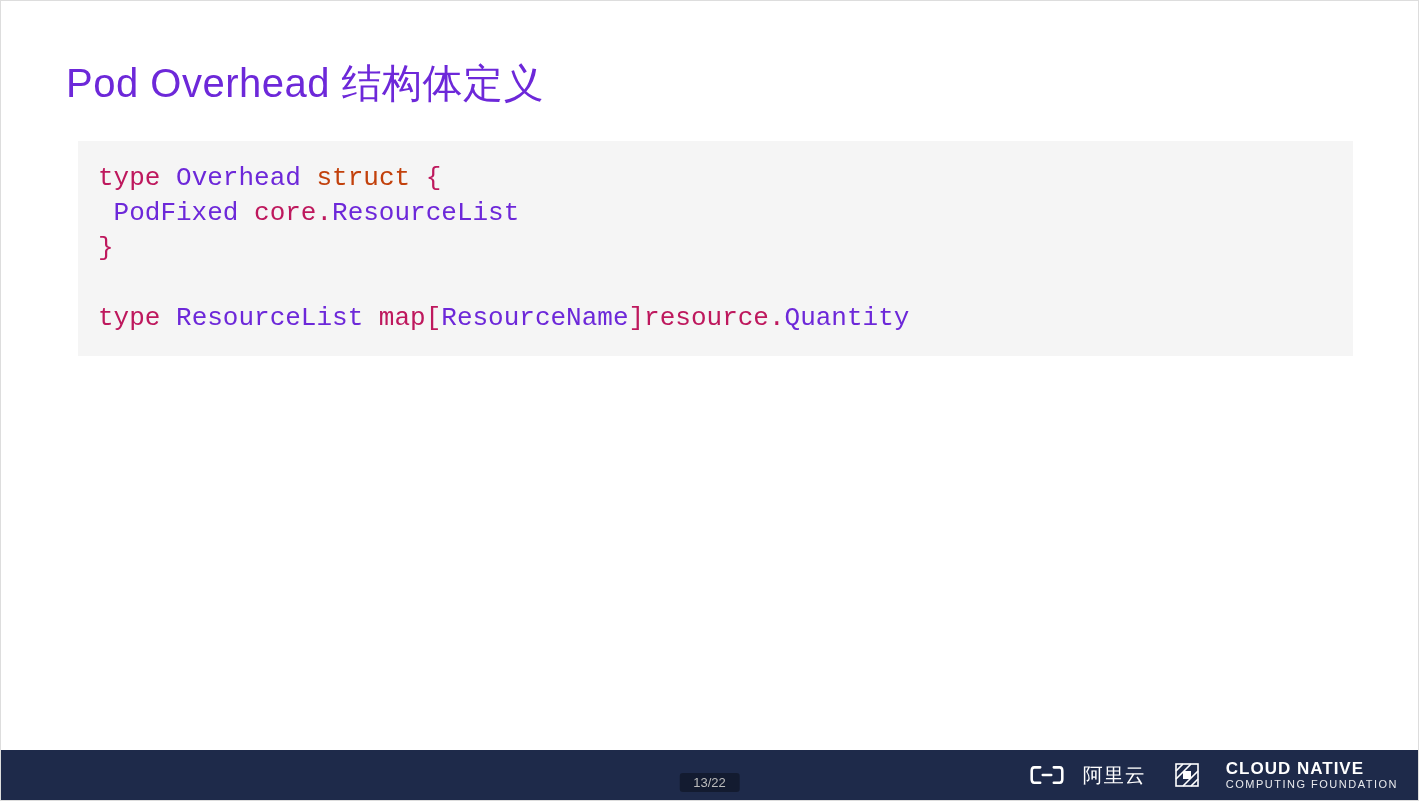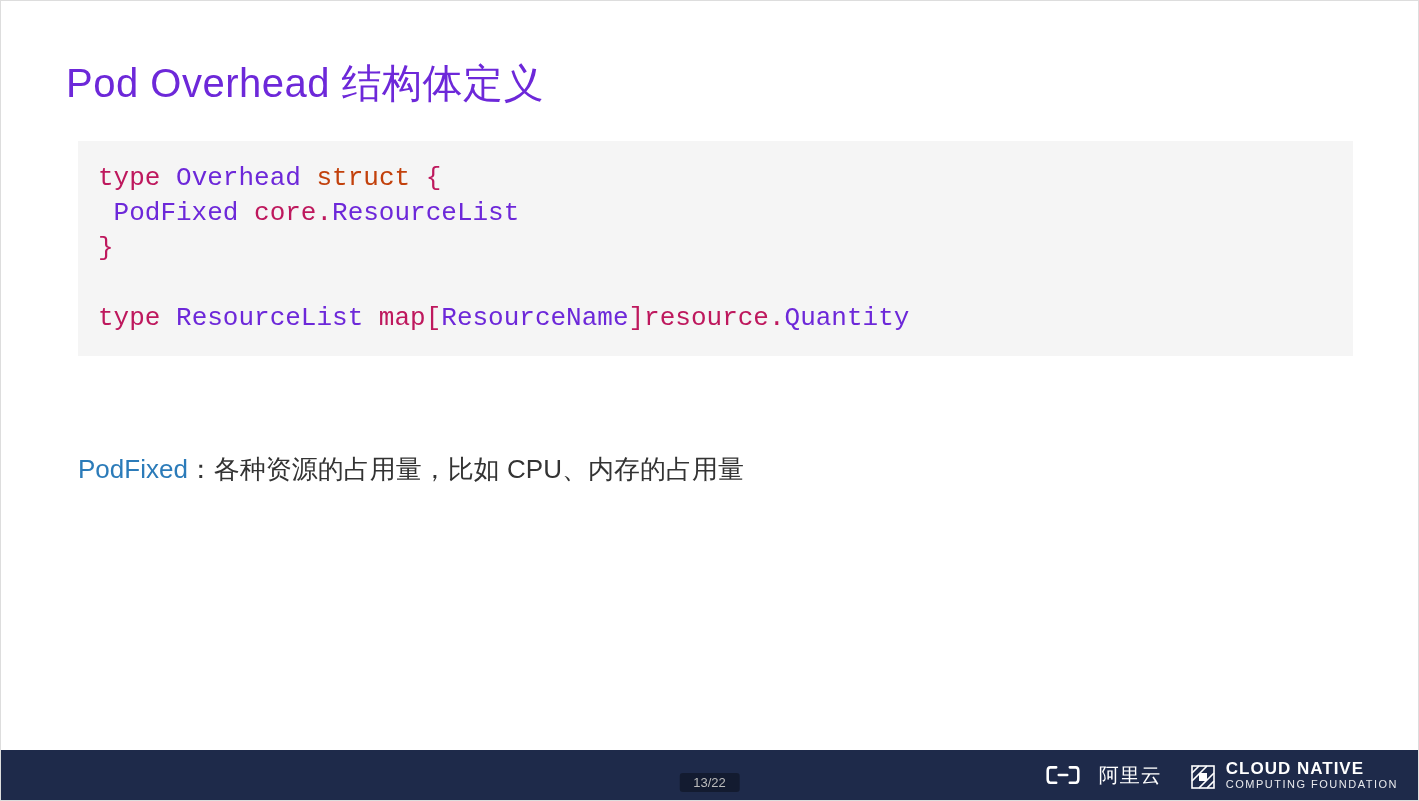--- a/index.html
+++ b/index.html
@@ -131,9 +131,6 @@
 <span></span>
 <span class="tok-plain">type</span> <span class="tok-type">ResourceList</span><span class="tok-plain"> map[</span><span class="tok-type">ResourceName</span><span class="tok-plain">]resource.</span><span class="tok-type">Quantity</span></div>
 
-  <div class="description">
-    <span class="desc-key">PodFixed</span><span>：</span><span>各种资源的占用量，比如 CPU、内存的占用量</span>
-  </div>
 </div>
 
 <div class="footer">

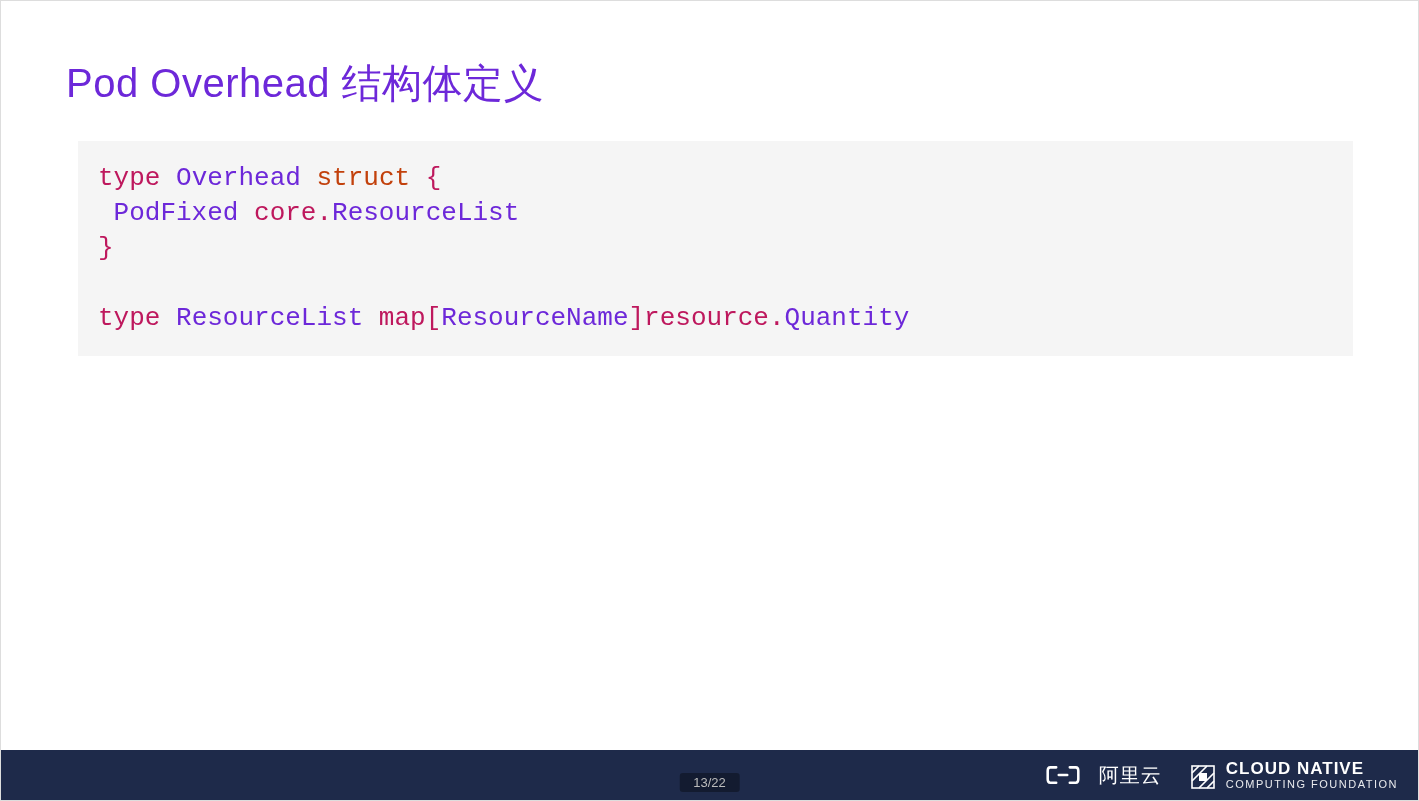--- a/index.html
+++ b/index.html
@@ -93,8 +93,8 @@
     }
     .cncf-logo {
       display: flex;
-      align-items: flex-end;
-      gap: 10px;
+      align-items: center;
+      gap: 26px;
       color: #fff;
     }
     .cncf-icon {

